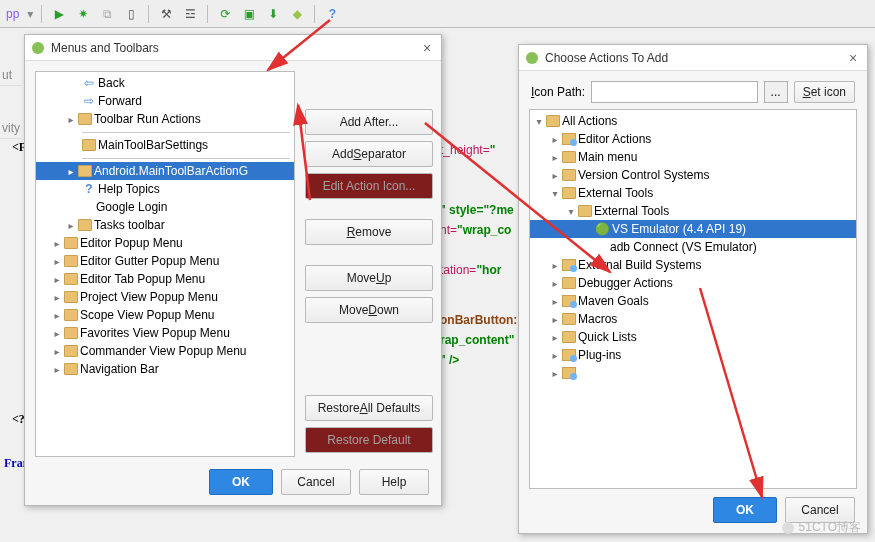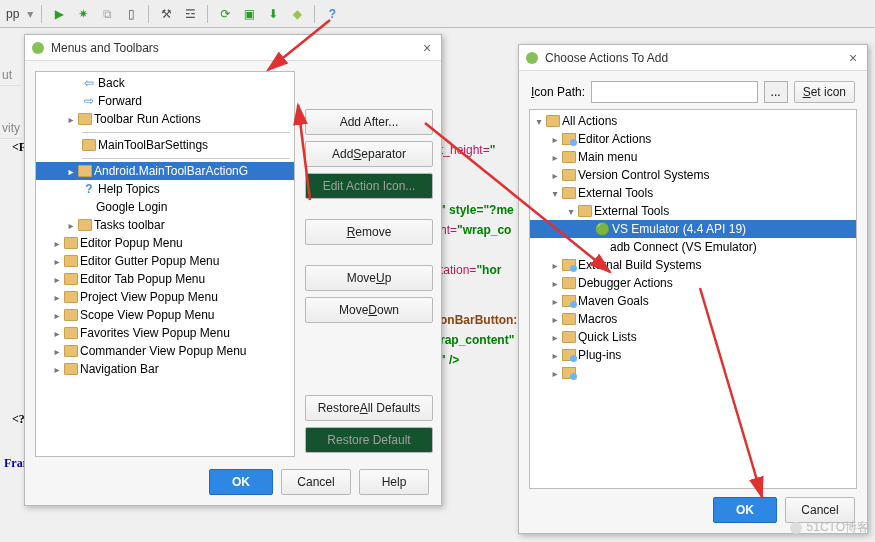--- a/index.html
+++ b/index.html
@@ -9,7 +9,7 @@
 .main-toolbar { position: absolute; top: 0; left: 0; right: 0; height: 28px; background: #eeeeee; border-bottom: 1px solid #bdbdbd; display: flex; align-items: center; padding: 0 4px; gap: 6px; }
 .tb-sep { width: 1px; height: 18px; background: #bdbdbd; margin: 0 2px; }
 .tb-icon { width: 18px; height: 18px; display: flex; align-items: center; justify-content: center; color: #555; cursor: pointer; }
-.tb-text { color: #404040; padding: 0 2px; }
+.tb-text { color: #8b5cf6; padding: 0 2px; }
 
 
 .gutter { position: absolute; left: 0; top: 33px; width: 22px; font-size: 11px; color: #888; }

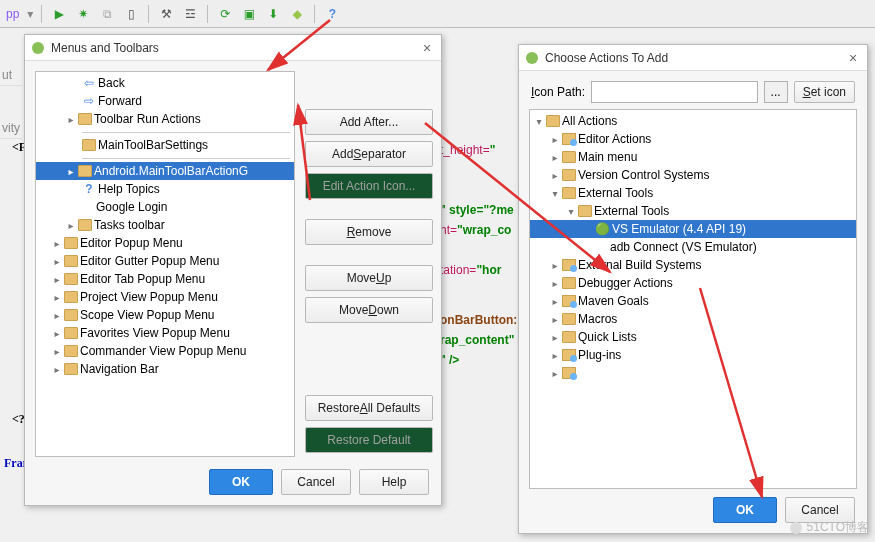--- a/index.html
+++ b/index.html
@@ -41,7 +41,7 @@
 
 .btn-col { position: absolute; left: 280px; top: 74px; width: 128px; display: flex; flex-direction: column; gap: 6px; }
 .btn { height: 26px; background: linear-gradient(#fafafa,#ececec); border: 1px solid #b8b8b8; border-radius: 2px; cursor: pointer; display: flex; align-items: center; justify-content: center; color: #222; }
-.btn.disabled { color: #a0a0a0; background: #14532d; cursor: default; }
+.btn.disabled { color: #a0a0a0; background: #7f1d1d; cursor: default; }
 .btn .u { text-decoration: underline; }
 
 .dlg-footer { position: absolute; bottom: 10px; right: 12px; display: flex; gap: 8px; }

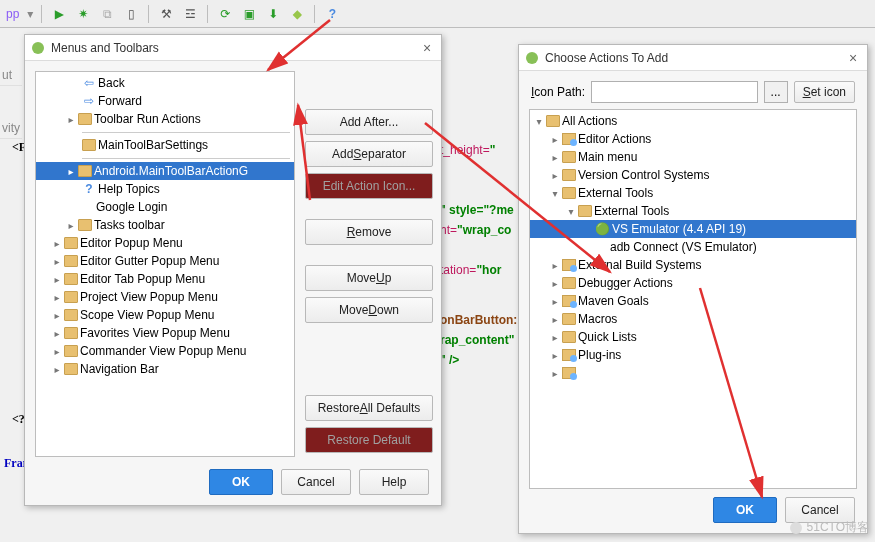--- a/index.html
+++ b/index.html
@@ -65,7 +65,7 @@
 
 .arrow { position: absolute; pointer-events: none; }
 
-.watermark { position: absolute; right: 6px; bottom: 6px; color: #bbb; font-size: 11px; display: flex; align-items: center; gap: 4px; }
+.watermark { position: absolute; right: 14px; bottom: 6px; color: #bbb; font-size: 11px; display: flex; align-items: center; gap: 4px; }
 </style>
 </head>
 <body>

